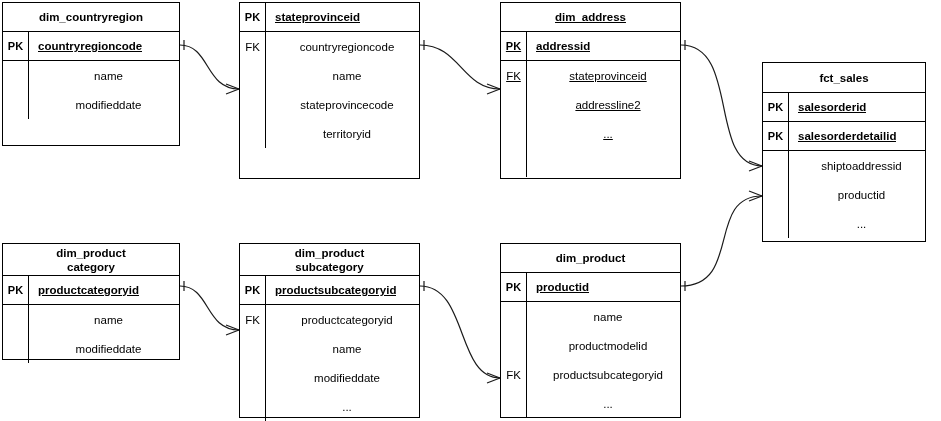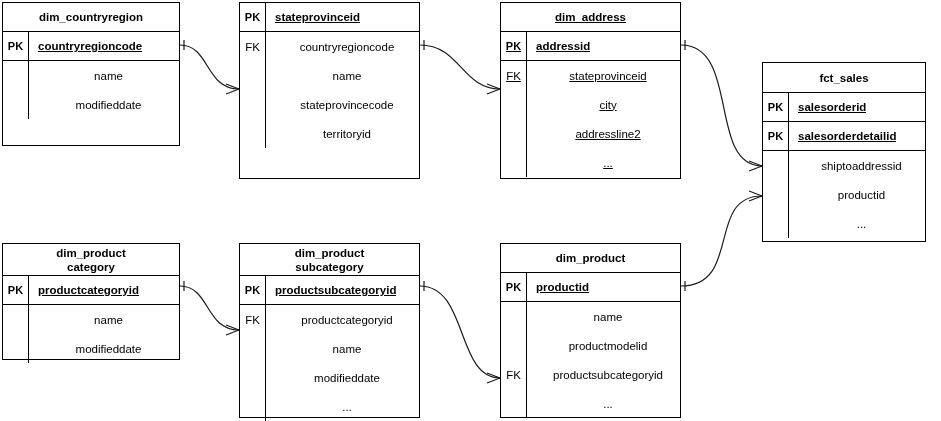--- a/index.html
+++ b/index.html
@@ -178,7 +178,6 @@
           </div>
           <div class="block-names">
             <div class="block-name">stateprovinceid</div>
-            <div class="block-name">city</div>
             <div class="block-name">addressline2</div>
             <div class="block-name">...</div>
           </div>

